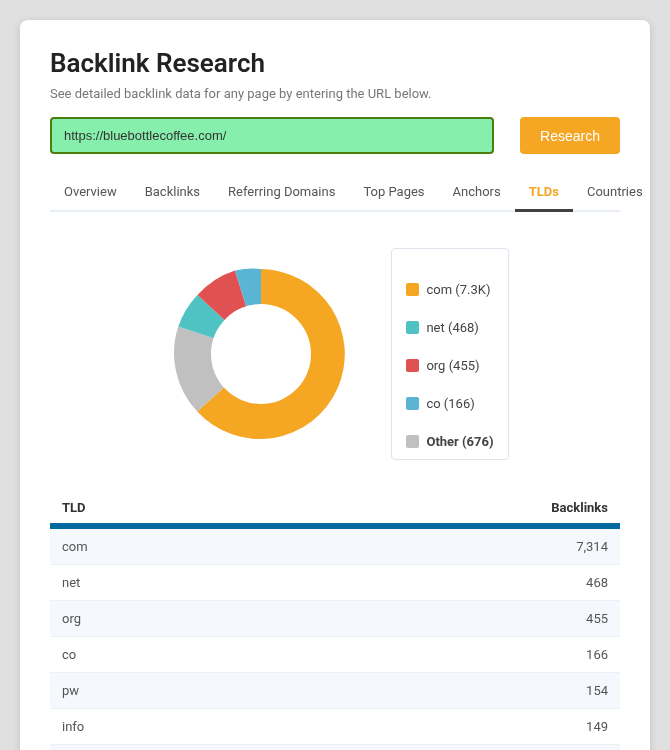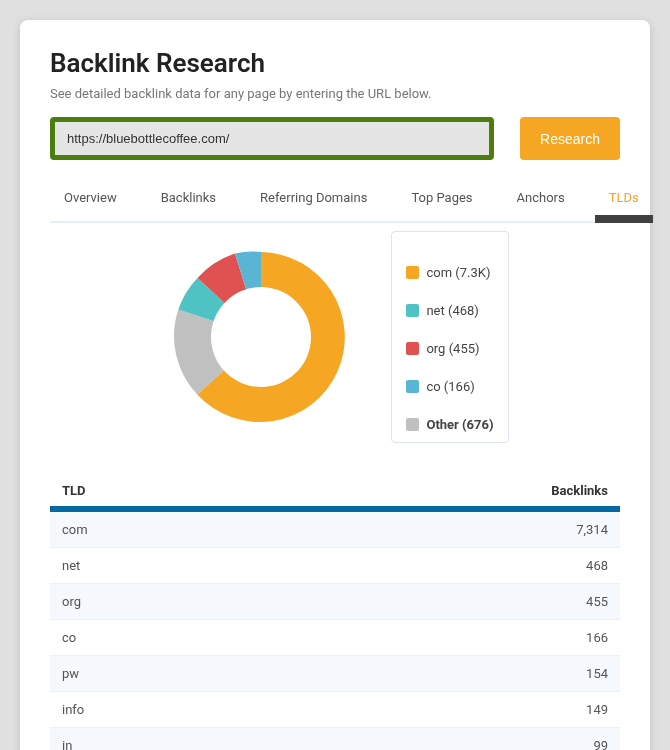--- a/index.html
+++ b/index.html
@@ -38,10 +38,10 @@
     .search-input {
       flex: 1;
       padding: 9px 12px;
-      border: 5px solid #4d7c0f;
+      border: 2px solid #4d7c0f;
       border-radius: 4px;
       font-size: 13px;
-      background: #e5e5e5;
+      background: #86efac;
       color: #333;
       outline: none;
     }

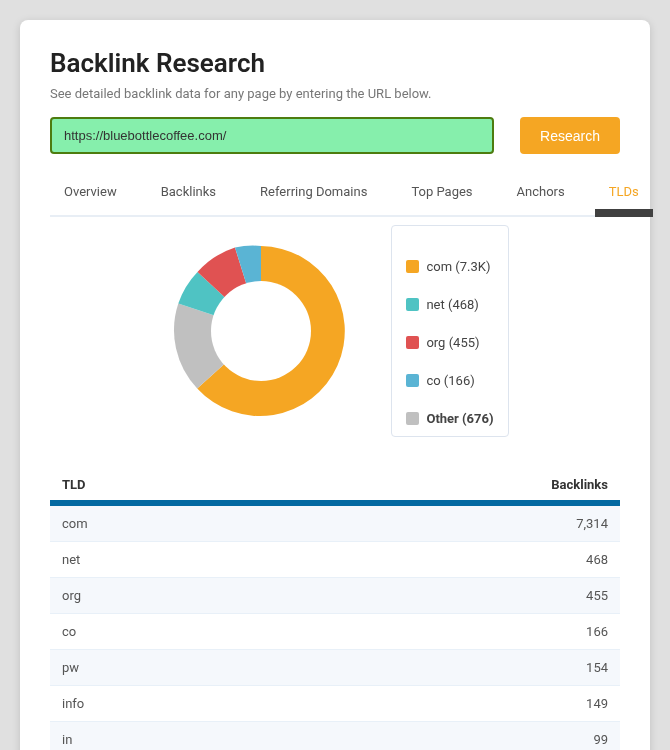--- a/index.html
+++ b/index.html
@@ -59,9 +59,9 @@
     }
     .tabs {
       display: flex;
-      gap: 16px;
+      gap: 0;
       border-bottom: 2px solid #e8eef5;
-      margin-bottom: 8px;
+      margin-bottom: 36px;
     }
     .tab {
       padding: 10px 14px;

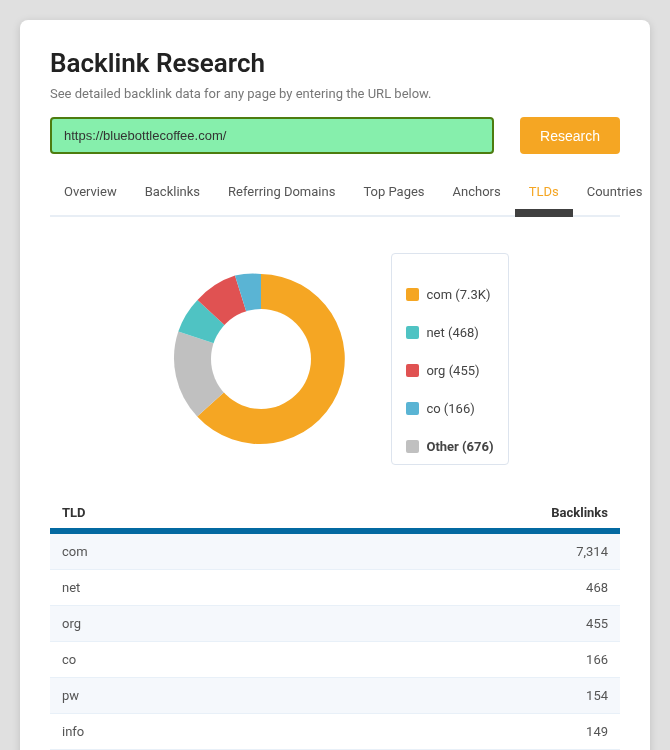--- a/index.html
+++ b/index.html
@@ -74,8 +74,8 @@
     }
     .tab.active {
       color: #f5a623;
-      border-bottom: 8px solid #404040;
-      font-weight: 400;
+      border-bottom: 3px solid #404040;
+      font-weight: 700;
     }
     .chart-section {
       display: flex;

